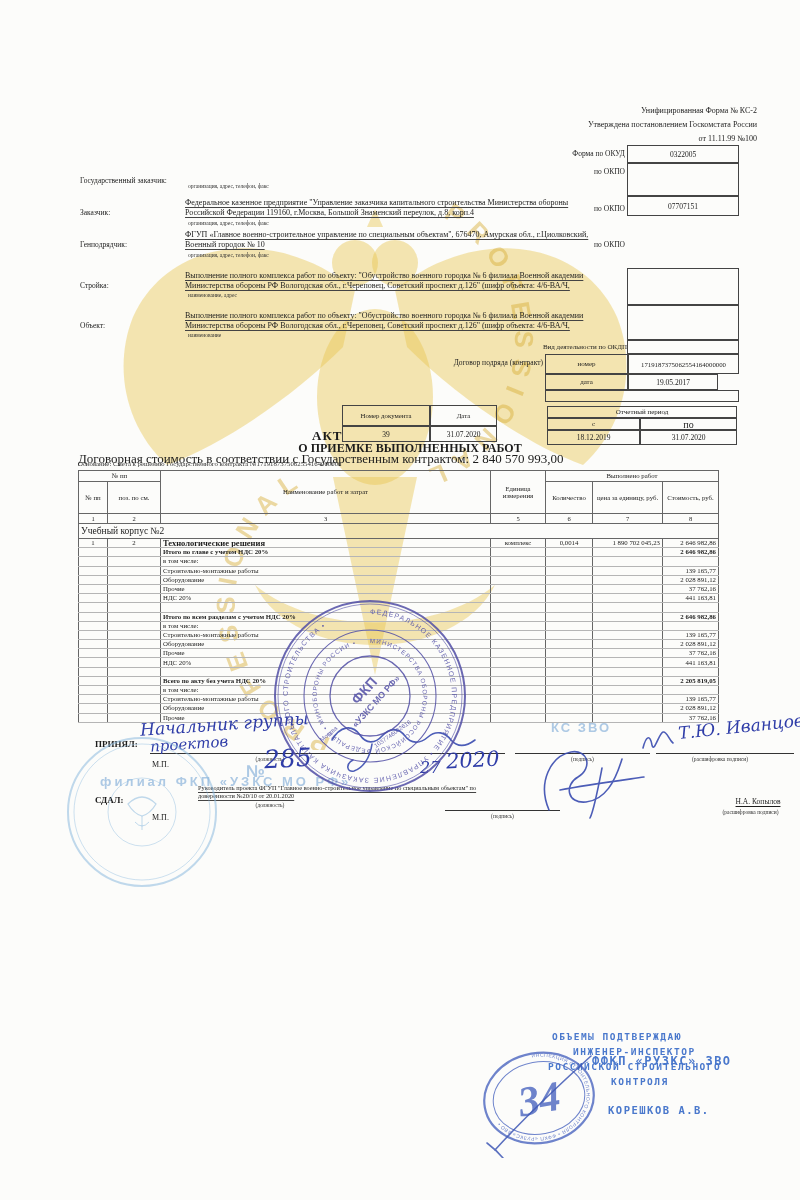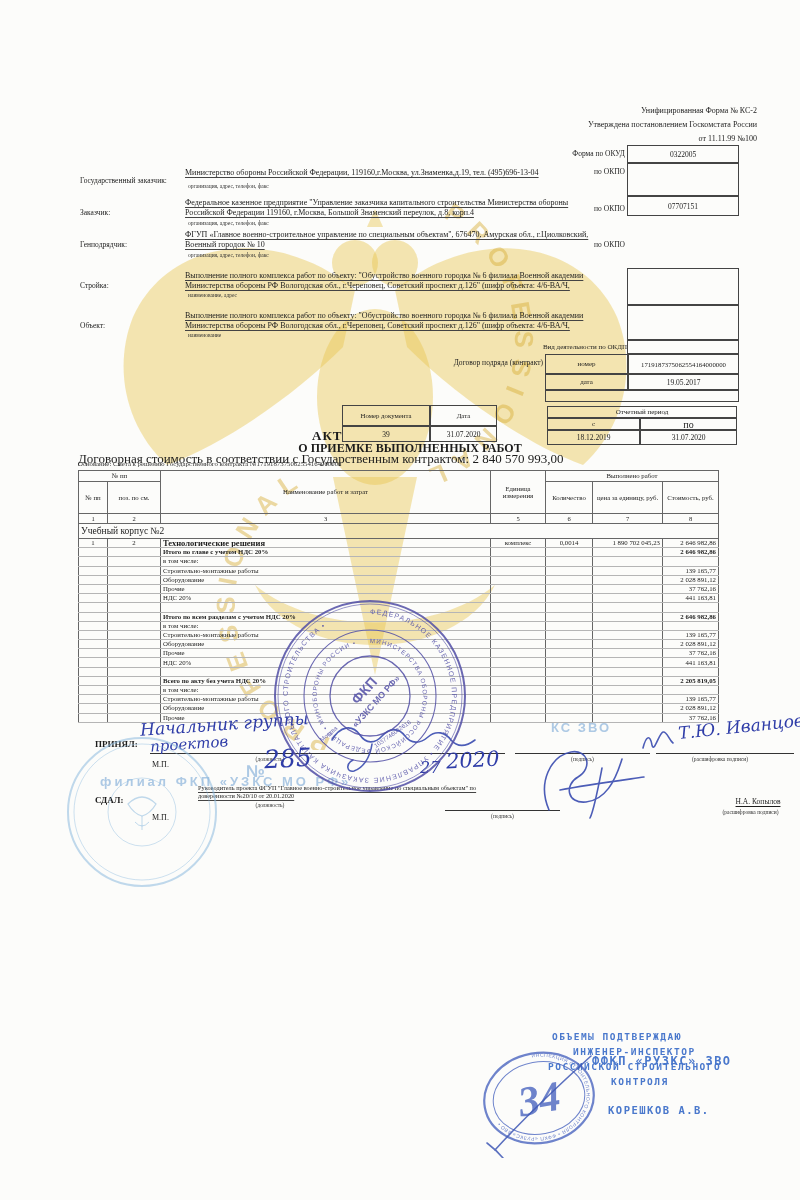--- a/index.html
+++ b/index.html
@@ -82,7 +82,6 @@
   <div class="abs box" style="left:627px;top:305px;width:112px;height:35px;"></div>
 
   <div class="abs small" style="left:80px;top:176px;">Государственный заказчик:</div>
-  <div class="abs fillline" style="left:185px;top:168px;width:537px;">Министерство обороны Российской Федерации, 119160,г.Москва, ул.Знаменка,д.19, тел. (495)696-13-04</div>
   <div class="abs hint" style="left:188px;top:183px;">организация, адрес, телефон, факс</div>
 
   <div class="abs small" style="left:80px;top:208px;">Заказчик:</div>

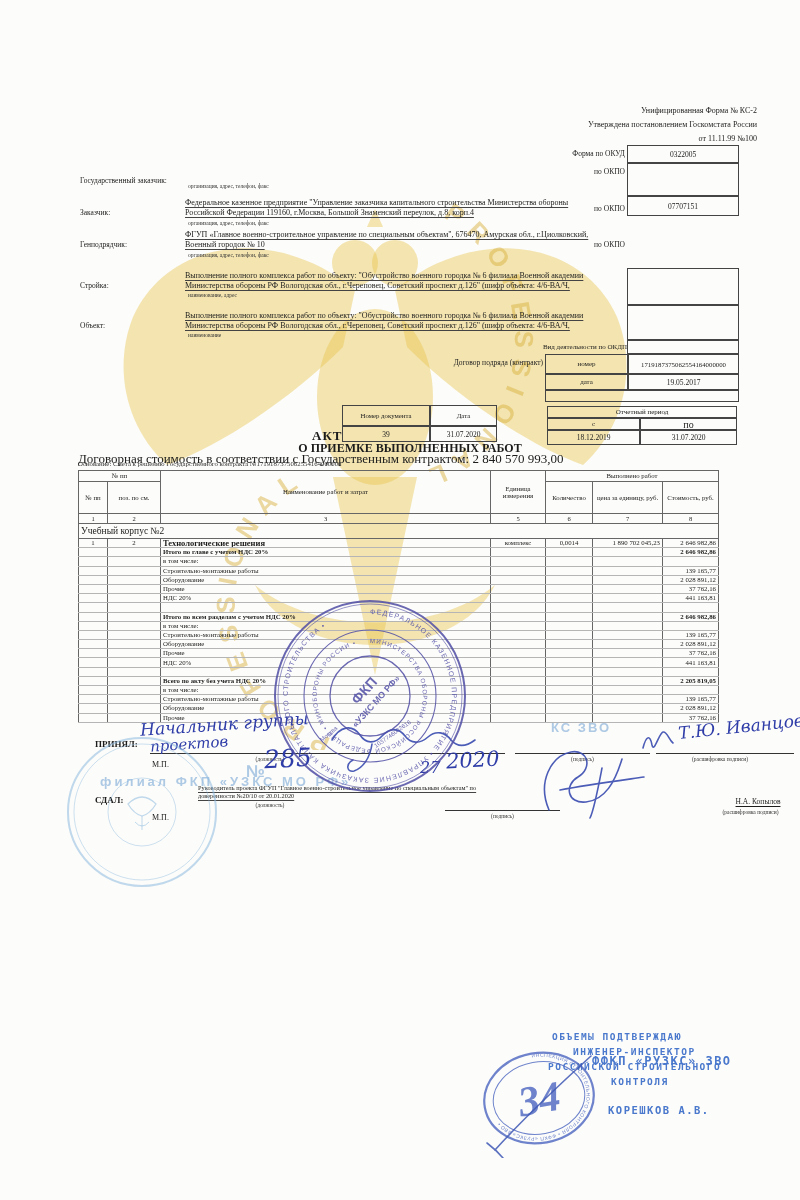--- a/index.html
+++ b/index.html
@@ -111,7 +111,7 @@
   <div class="abs box" style="left:545px;top:354px;width:83px;height:20px;font-size:7px;">номер</div>
   <div class="abs box" style="left:628px;top:354px;width:111px;height:20px;font-size:6.8px;">1719187375062554164000000</div>
   <div class="abs box" style="left:545px;top:374px;width:83px;height:16px;font-size:7px;">дата</div>
-  <div class="abs box" style="left:628px;top:374px;width:111px;height:16px;">19.05.2017</div>
+  <div class="abs box" style="left:628px;top:374px;width:90px;height:16px;">19.05.2017</div>
   <div class="abs box" style="left:545px;top:390px;width:194px;height:12px;"></div>
 
   <div class="abs" style="left:312px;top:412px;font-size:13px;font-weight:bold;letter-spacing:1px;margin-top:16px;">АКТ</div>

